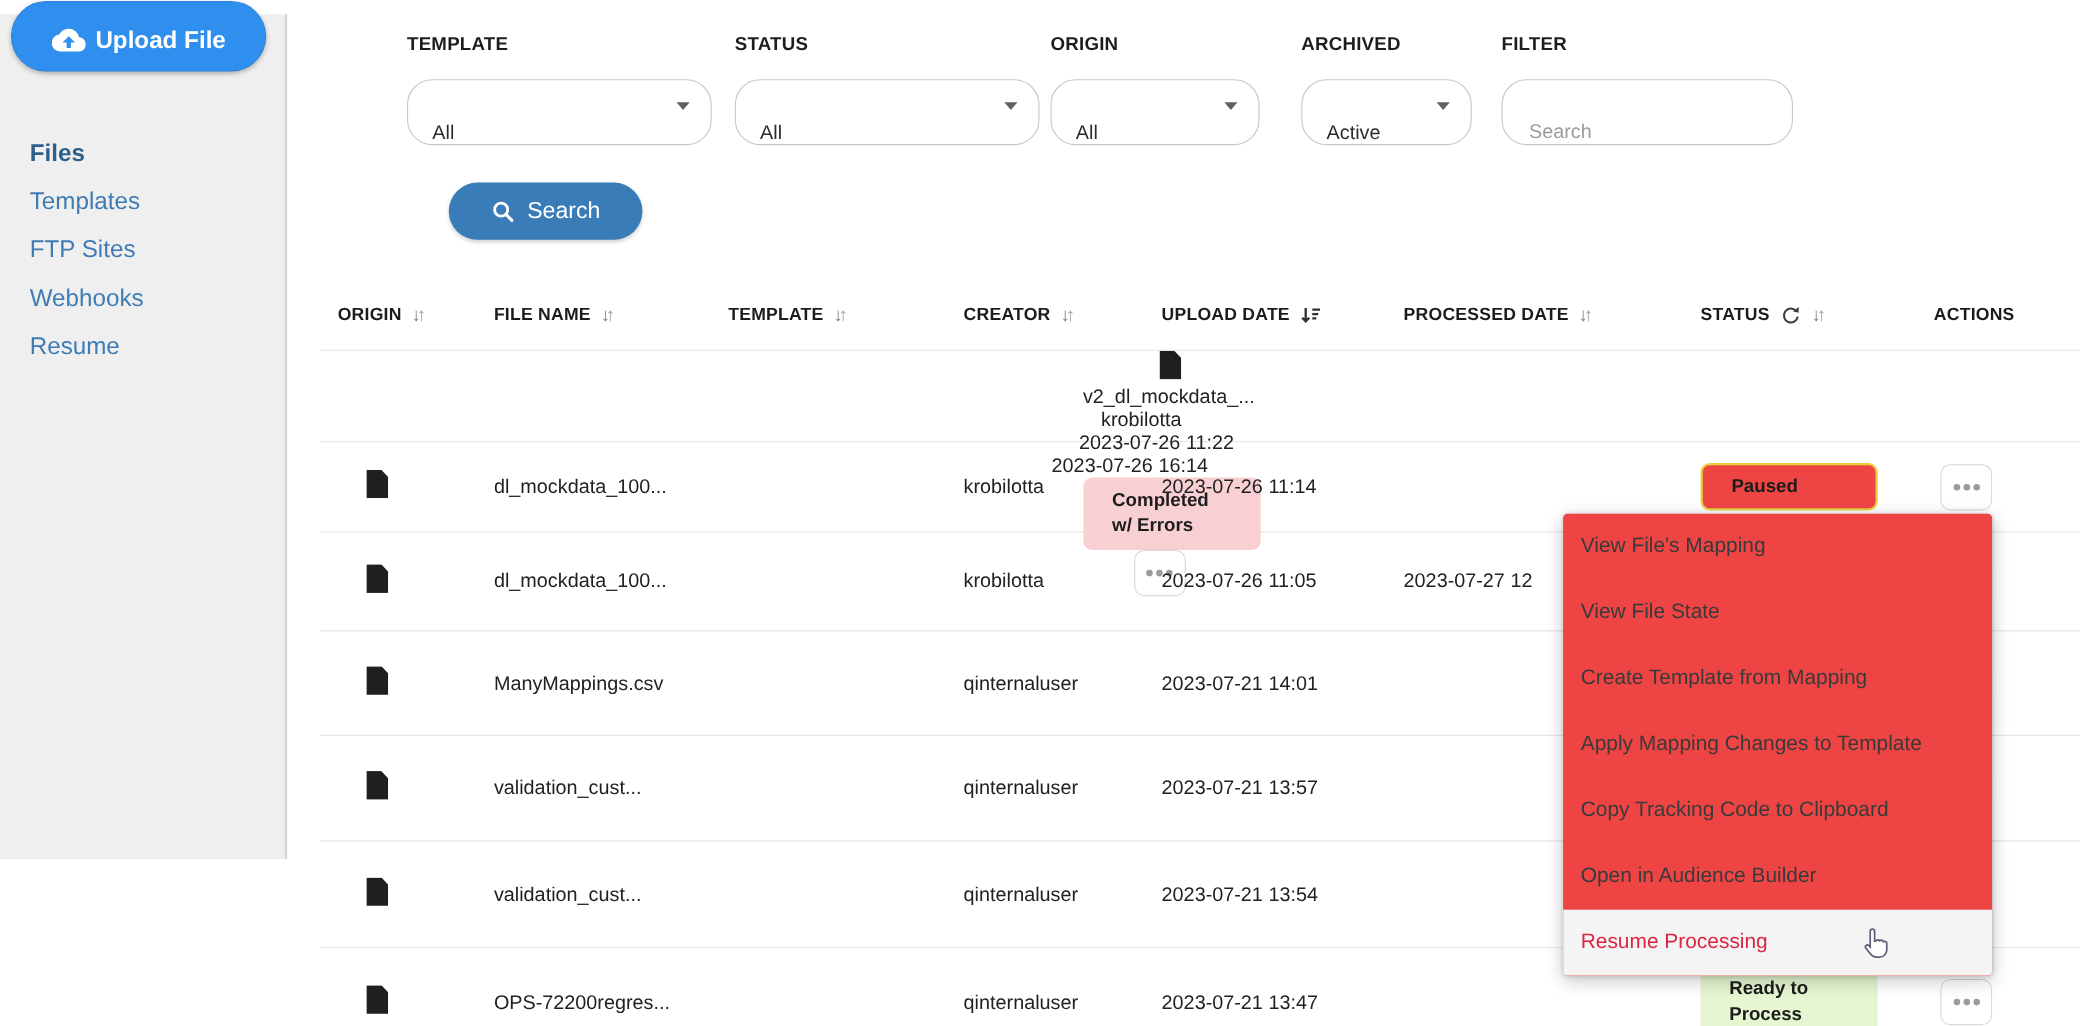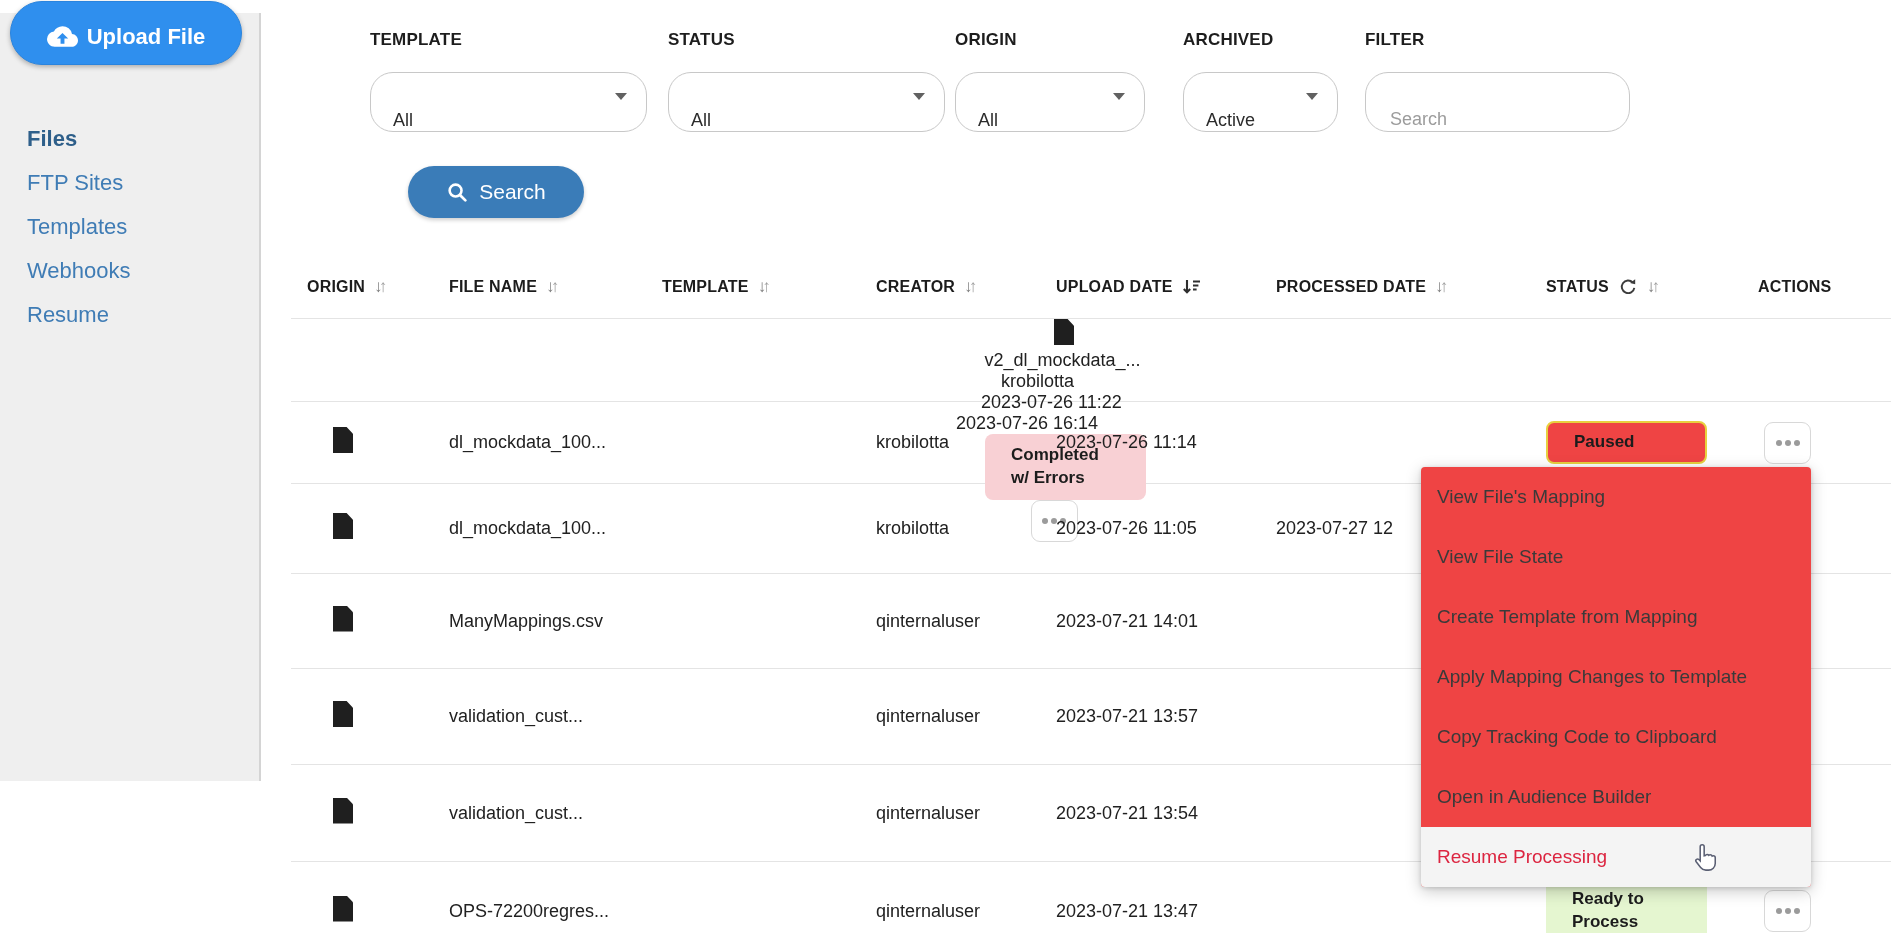--- a/index.html
+++ b/index.html
@@ -151,8 +151,8 @@
     </button>
     <nav class="nav" id="nav">
         <div class="nav-item active">Files</div>
+        <div class="nav-item">Templates</div>
         <div class="nav-item">FTP Sites</div>
-        <div class="nav-item">Templates</div>
         <div class="nav-item">Webhooks</div>
         <div class="nav-item">Resume</div>
       </nav>

